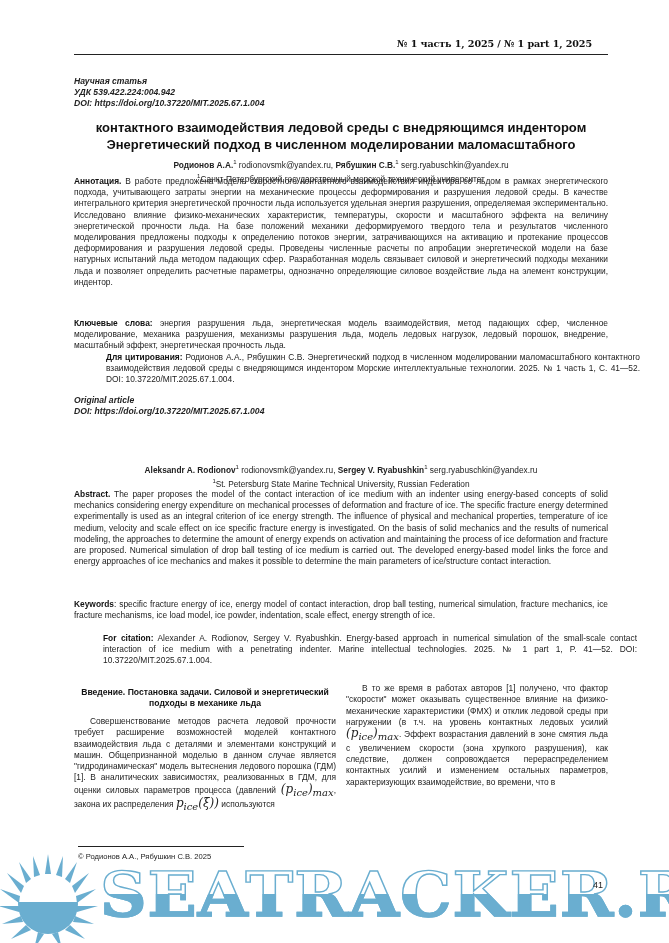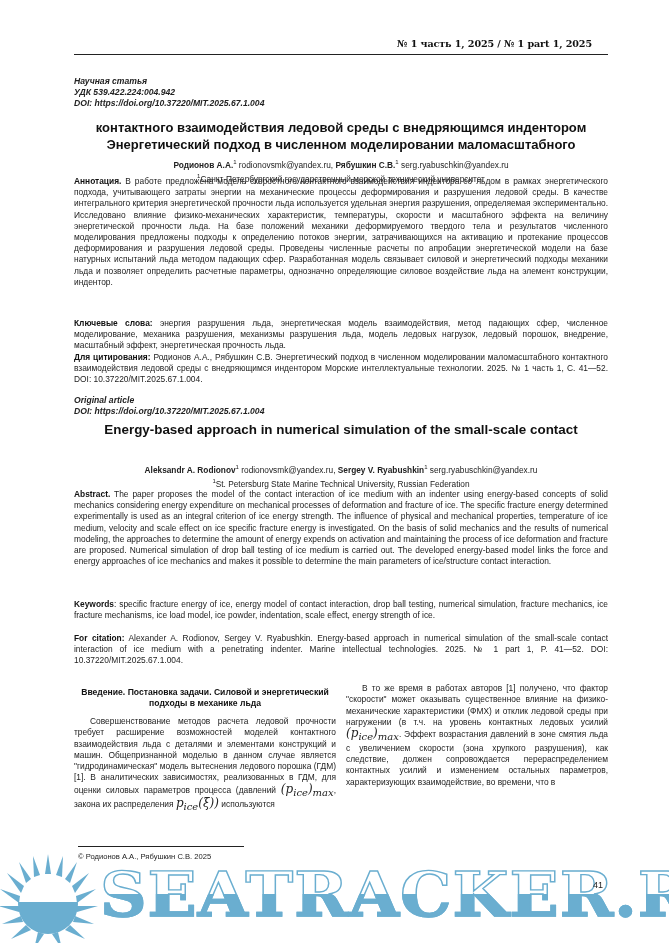--- a/index.html
+++ b/index.html
@@ -69,7 +69,7 @@
   <span>энергия разрушения льда, энергетическая модель взаимодействия, метод падающих сфер, численное моделирование, механика разрушения, механизмы разрушения льда, модель ледовых нагрузок, ледовый порошок, внедрение, масштабный эффект, энергетическая прочность льда.</span>
 </div>
 
-<div class="para" style="top:352px;">
+<div class="para" style="top:352px;margin-left:32px;">
   <b>Для цитирования:</b>
   <span>Родионов А.А., Рябушкин С.В.   Энергетический подход в численном моделировании маломасштабного контактного взаимодействия ледовой среды с внедряющимся индентором Морские интеллектуальные технологии. 2025. № 1 часть 1, С. 41—52. DOI: 10.37220/MIT.2025.67.1.004.</span>
 </div>

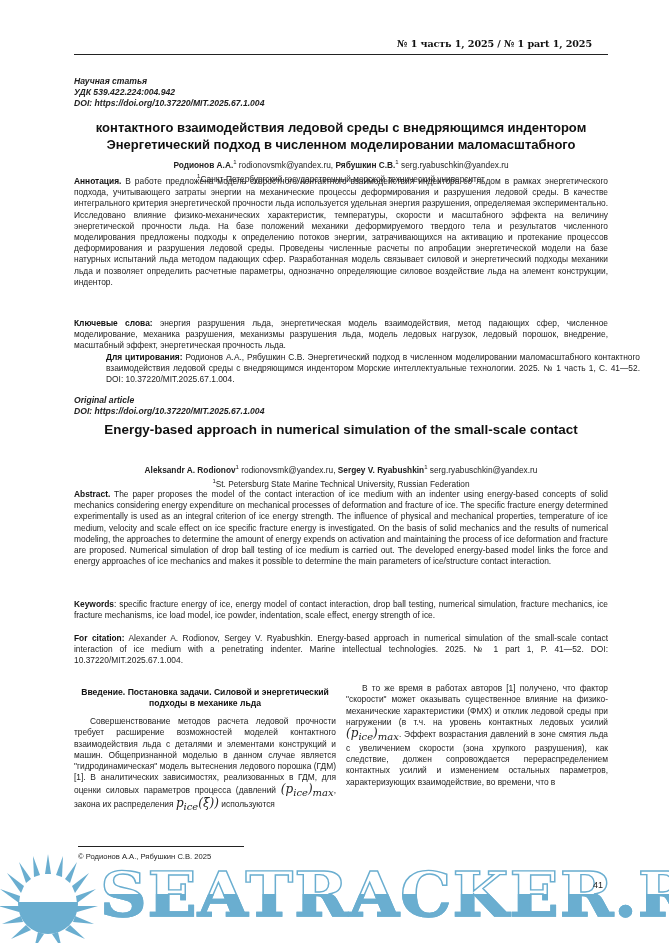--- a/index.html
+++ b/index.html
@@ -80,7 +80,6 @@
 </div>
 
 <div class="title" style="top:422px; font-size:13.4px;">
-  <div>Energy-based approach in numerical simulation of the small-scale contact</div>
 </div>
 
 <div class="authors" style="top:462px;">

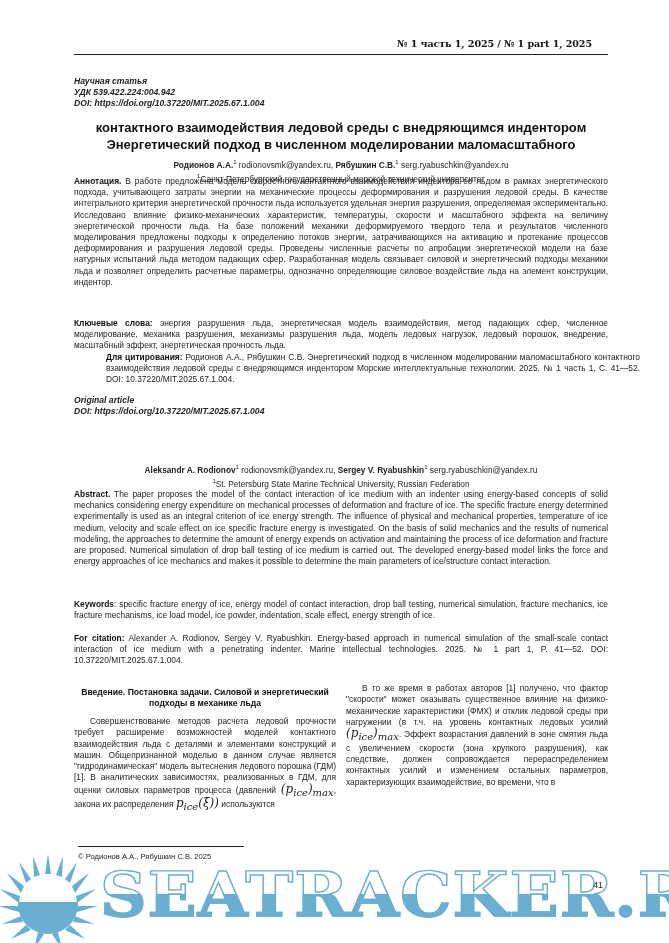--- a/index.html
+++ b/index.html
@@ -101,7 +101,7 @@
   <b>Keywords</b><span>: specific fracture energy of ice, energy model of contact interaction, drop ball testing, numerical simulation, fracture mechanics, ice fracture mechanisms, ice load model, ice powder, indentation, scale effect, energy strength of ice.</span>
 </div>
 
-<div class="para" style="top:633px;">
+<div class="para" style="top:633px;margin-left:29px;">
   <b>For citation:</b>
   <span>Alexander A. Rodionov, Sergey V. Ryabushkin.  Energy-based approach in numerical simulation of the small-scale contact interaction of ice medium with a penetrating indenter. Marine intellectual technologies. 2025. № 1 part 1, P. 41—52. DOI: 10.37220/MIT.2025.67.1.004.</span>
 </div>

